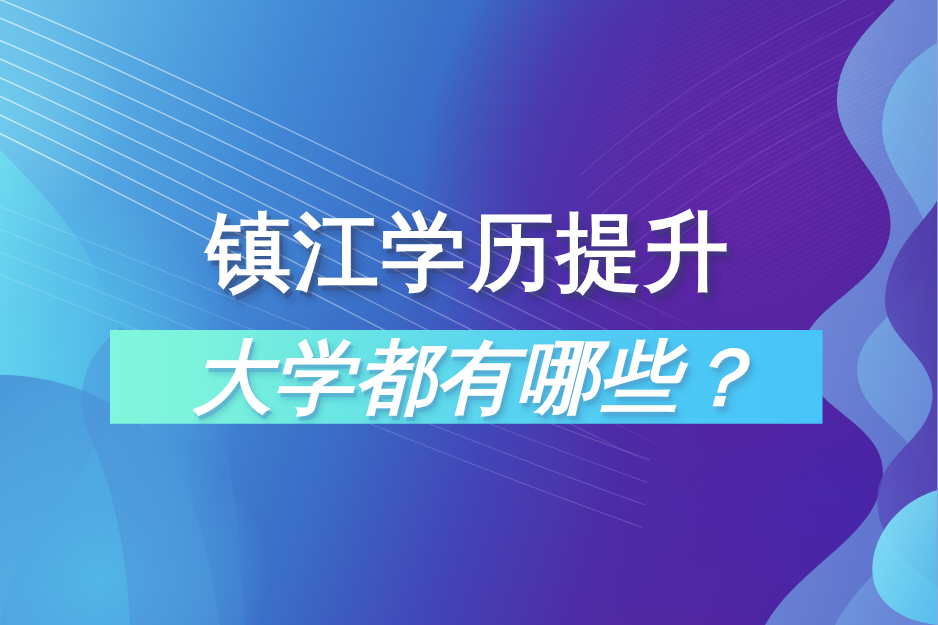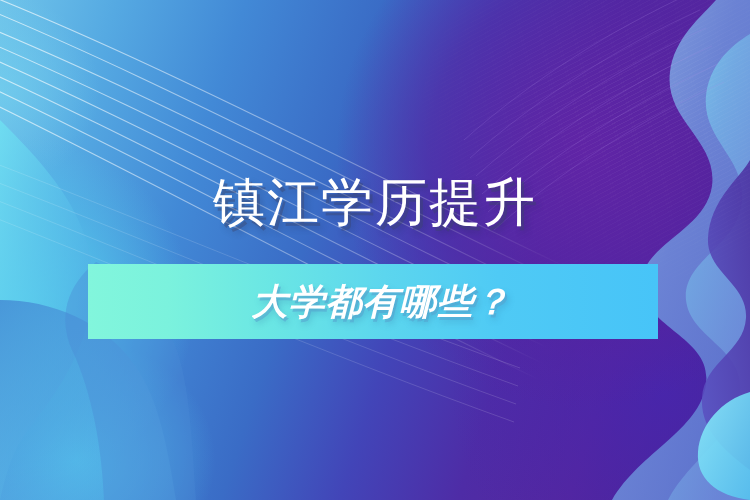--- a/index.html
+++ b/index.html
@@ -106,9 +106,9 @@
 
   .main-title {
     margin: 2px;
-    font-size: 52px;
+    font-size: 68px;
     line-height: 1;
-    font-weight: 400;
+    font-weight: 700;
     color: #ffffff;
     letter-spacing: 2px;
     white-space: nowrap;

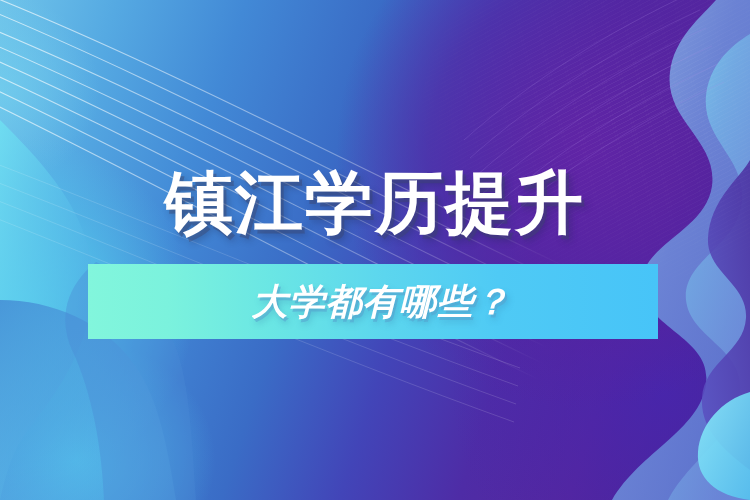--- a/index.html
+++ b/index.html
@@ -140,7 +140,7 @@
 
   .subtitle-text {
     margin: 16px;
-    font-size: 36px;
+    font-size: 64px;
     line-height: 1;
     font-weight: 700;
     font-style: italic;

